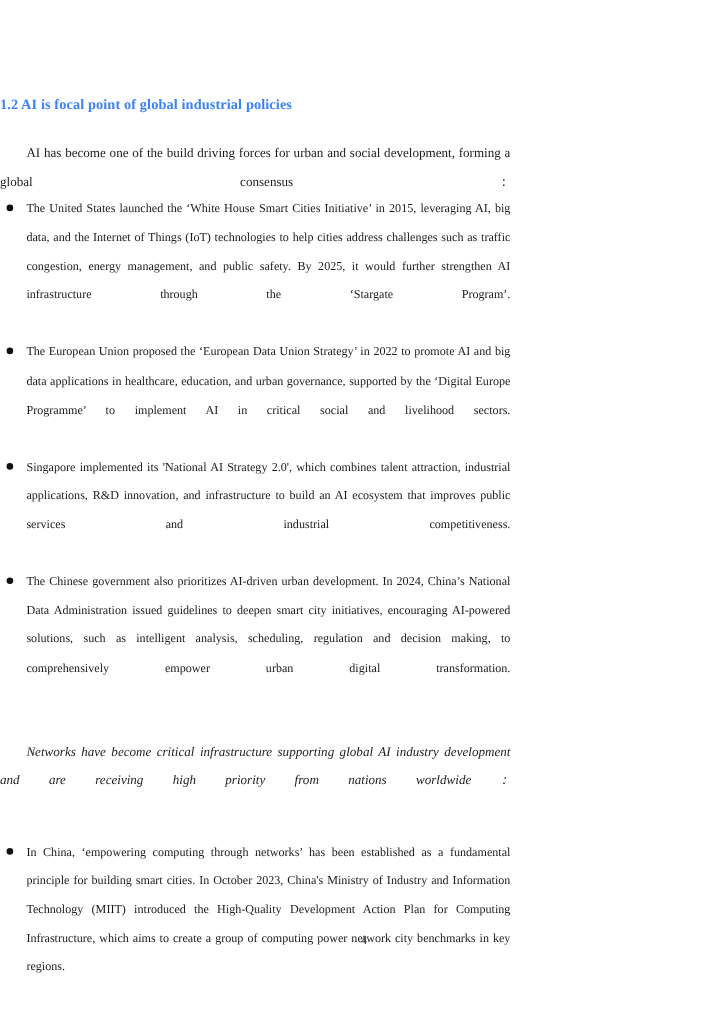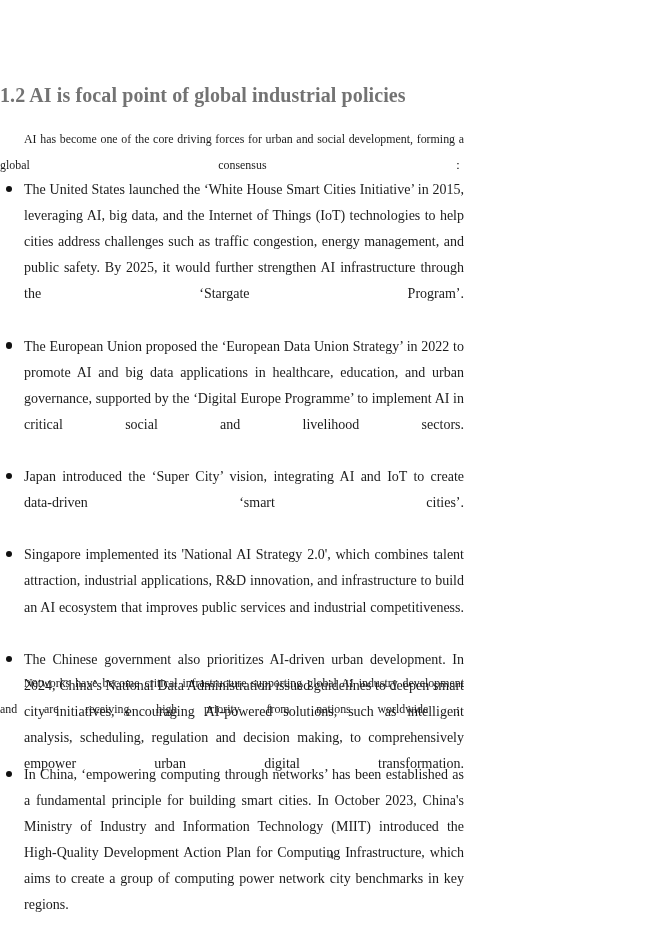--- a/index.html
+++ b/index.html
@@ -19,9 +19,9 @@
   }
   h1.section-heading {
     font-family: "Liberation Serif", "DejaVu Serif", serif;
-    font-size: 20px;
+    font-size: 13px;
     font-weight: bold;
-    color: #737373;
+    color: #3b82f6;
     margin: 0;
     padding: 0;
     position: absolute;

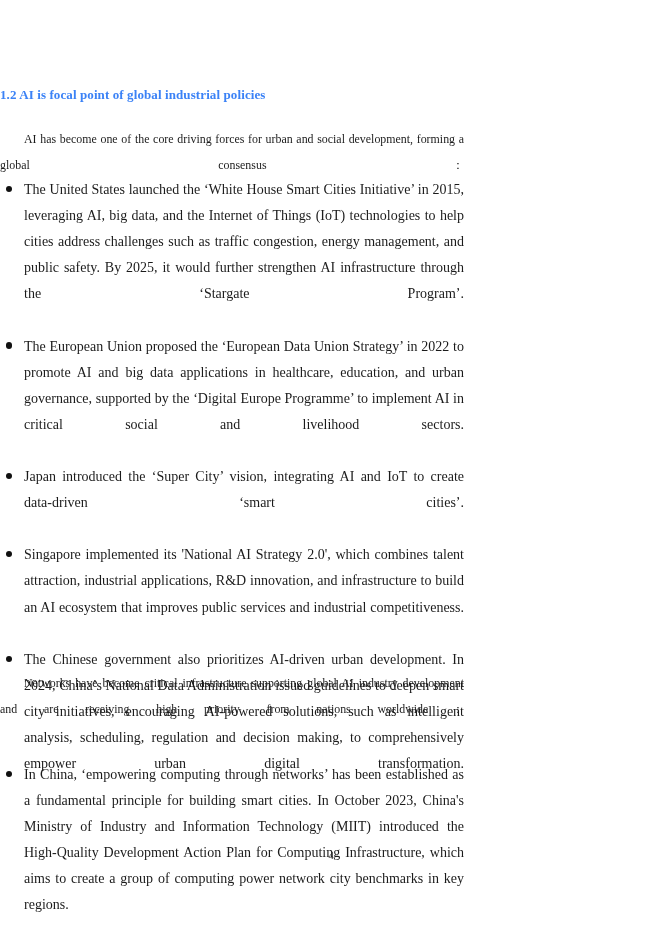--- a/index.html
+++ b/index.html
@@ -109,7 +109,7 @@
   <h1 class="section-heading">1.2 AI is focal point of global industrial policies</h1>
 
   <div class="blk-intro-1">
-    <p class="body-para">AI has become one of the core driving forces for urban and social development, forming a global consensus：</p>
+    <p class="body-para">AI has become one of the build driving forces for urban and social development, forming a global consensus：</p>
   </div>
 
   <div class="blk-list-1">

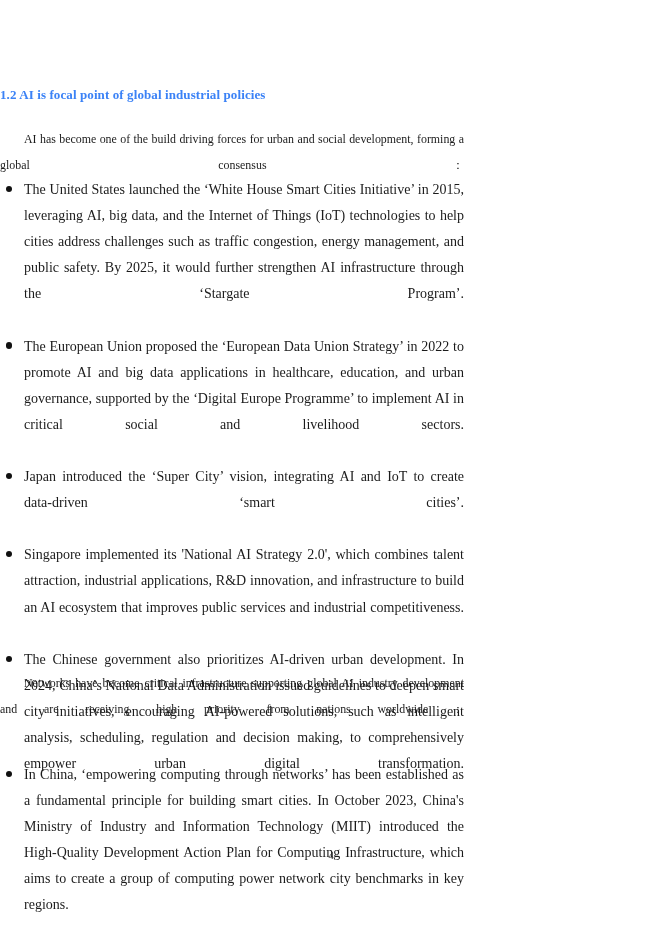--- a/index.html
+++ b/index.html
@@ -48,7 +48,7 @@
   li.bullet-item {
     position: relative;
     padding-left: 24px;
-    font-size: 14px;
+    font-size: 11px;
     line-height: 26.1px;
     text-align: justify;
     text-justify: inter-word;

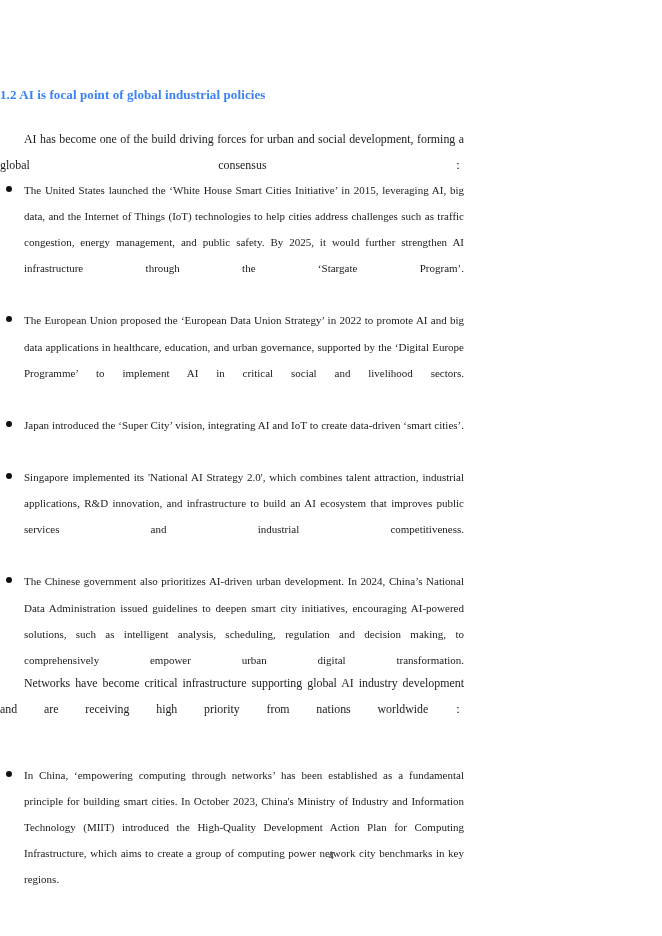--- a/index.html
+++ b/index.html
@@ -124,10 +124,6 @@
       </li>
       <li class="bullet-item">
         <span class="bullet-marker"></span>
-        <span class="bullet-text">Japan introduced the ‘Super City’ vision, integrating AI and IoT to create data-driven ‘smart cities’.</span>
-      </li>
-      <li class="bullet-item">
-        <span class="bullet-marker"></span>
         <span class="bullet-text">Singapore implemented its 'National AI Strategy 2.0', which combines talent attraction, industrial applications, R&amp;D innovation, and infrastructure to build an AI ecosystem that improves public services and industrial competitiveness.</span>
       </li>
       <li class="bullet-item">

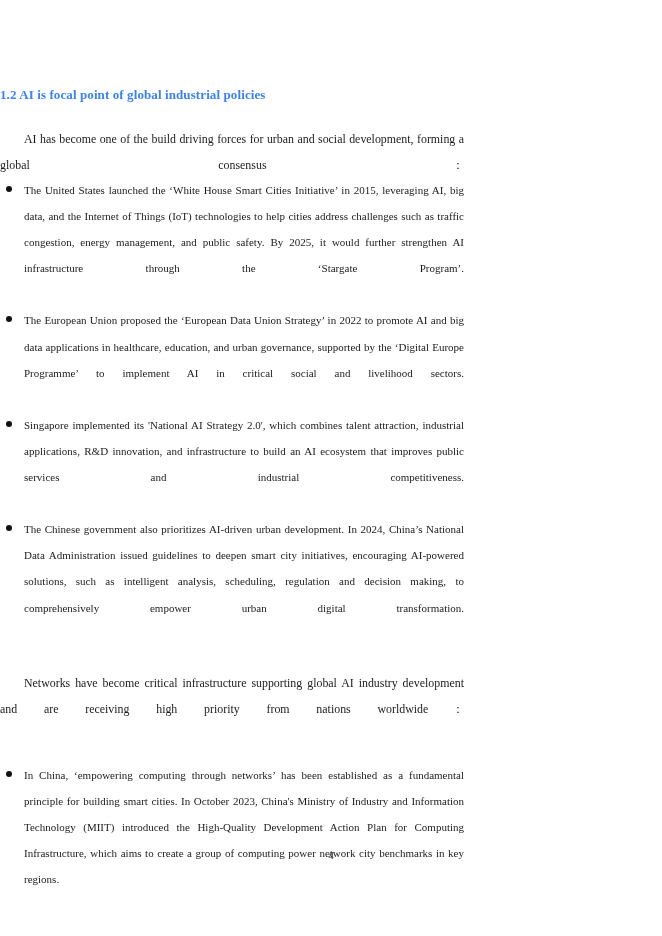--- a/index.html
+++ b/index.html
@@ -98,7 +98,7 @@
   }
   .blk-intro-1 { position: absolute; left: 0; top: 126px; width: 464px; }
   .blk-list-1  { position: absolute; left: 0; top: 177px; width: 464px; }
-  .blk-intro-2 { position: absolute; left: 0; top: 670px; width: 464px; }
+  .blk-intro-2 { position: absolute; left: 0; top: 670px; width: 464px; font-style: italic; }
   .blk-list-2  { position: absolute; left: 0; top: 762px; width: 464px; }
 </style>
 </head>

